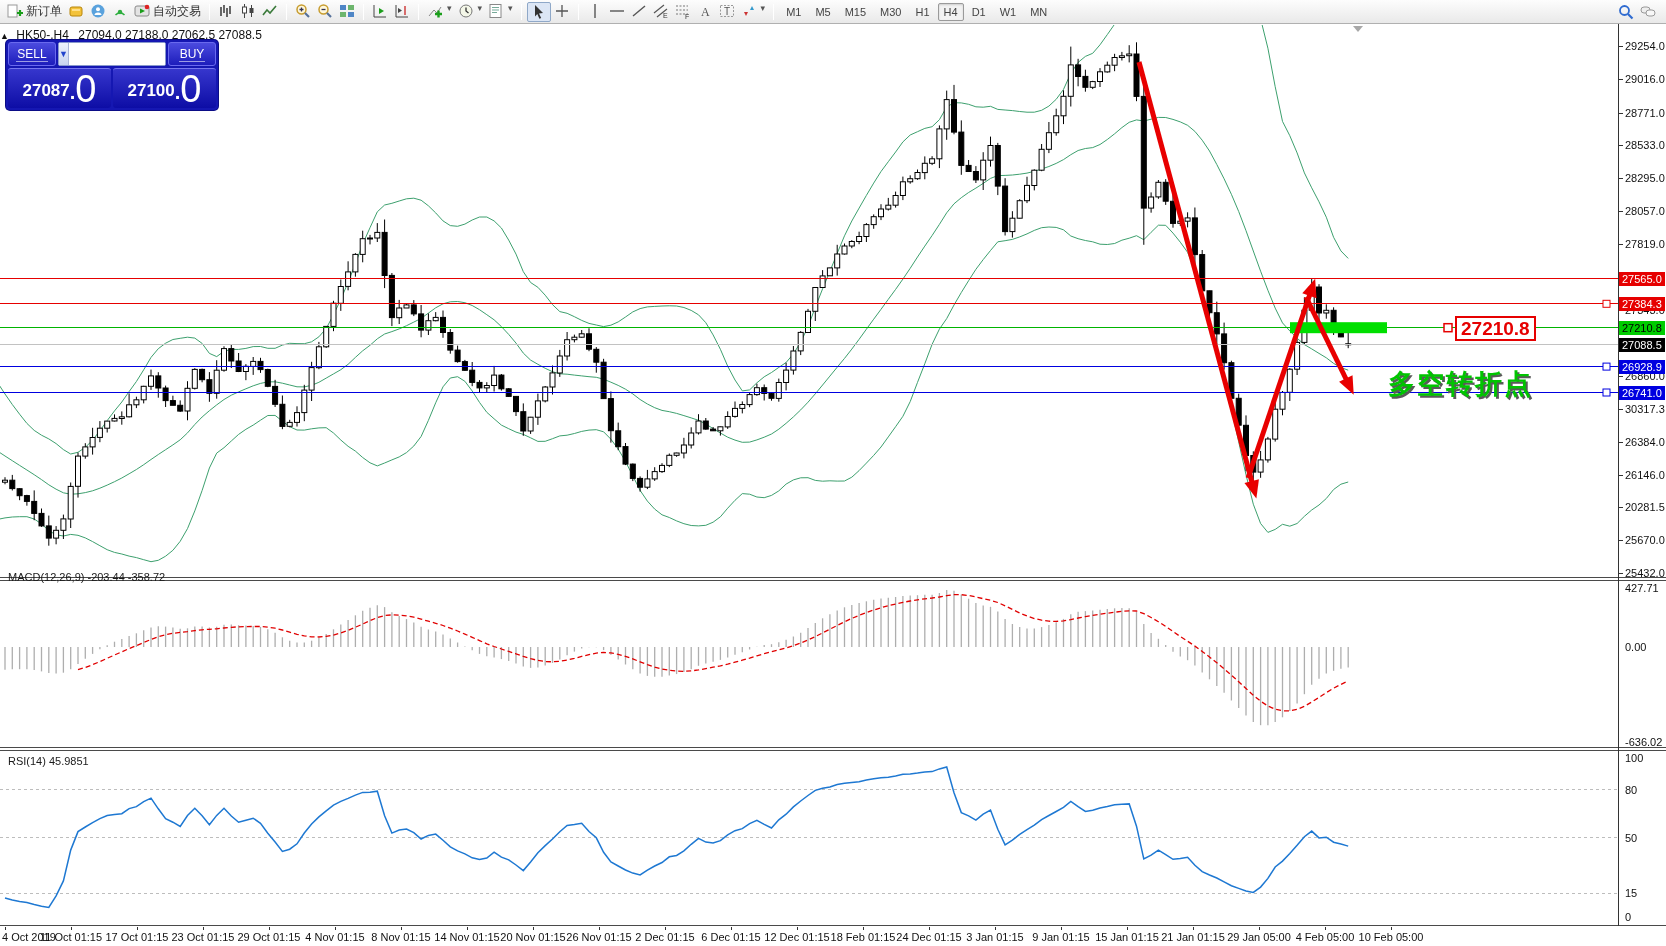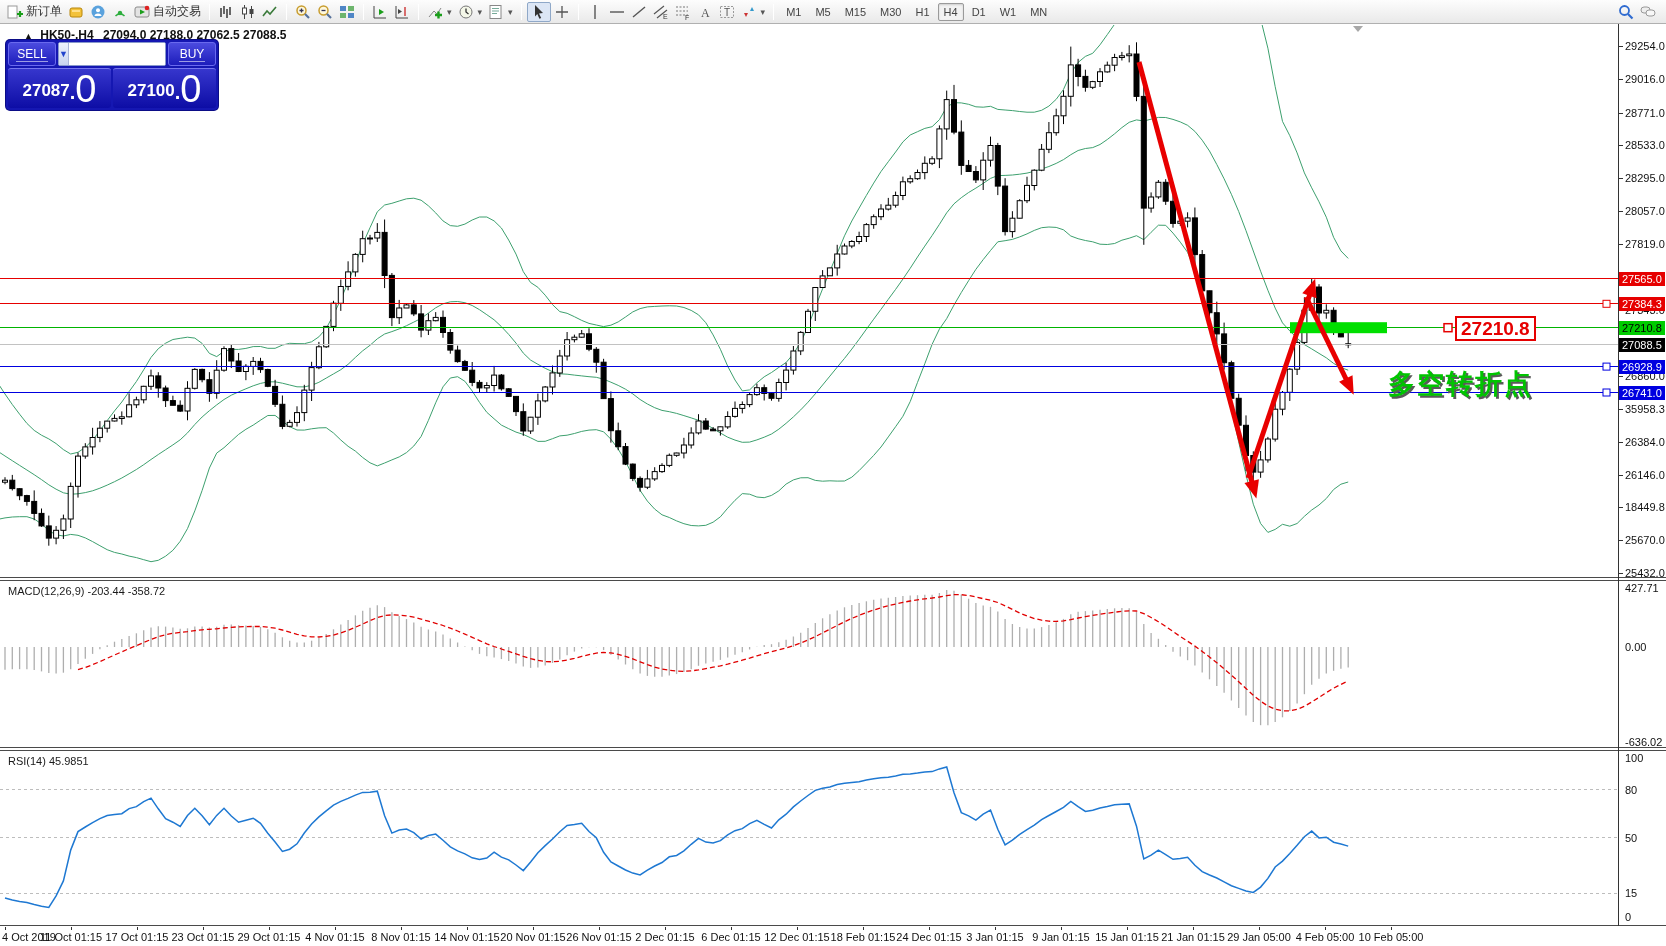--- a/index.html
+++ b/index.html
@@ -7,7 +7,7 @@
 body{position:relative;background:#fff;font-family:"Liberation Sans",sans-serif;color:#222}
 
 #toolbar{position:absolute;left:0;top:0;width:1666px;height:24px;background:linear-gradient(#fdfdfd,#e9e9e9);border-bottom:1px solid #b0b0b0;display:flex;align-items:center;padding:0 4px;font-size:12px;color:#333;z-index:30}
-.tb-btn{display:flex;align-items:center;gap:3px;padding:1px 3px;height:20px;border-radius:2px;white-space:nowrap;cursor:default}
+.tb-btn{display:flex;align-items:flex-start;gap:3px;padding:1px 3px;height:20px;border-radius:2px;white-space:nowrap;cursor:default}
 .tb-btn.active{border:1px solid #8fa8c8;background:#dce6f5}
 .tb-sep{width:1px;height:16px;background:#bbb;border-right:1px solid #fff;margin:0 5px;flex:0 0 auto}
 .ico{width:16px;height:16px;flex:0 0 auto;display:inline-block}

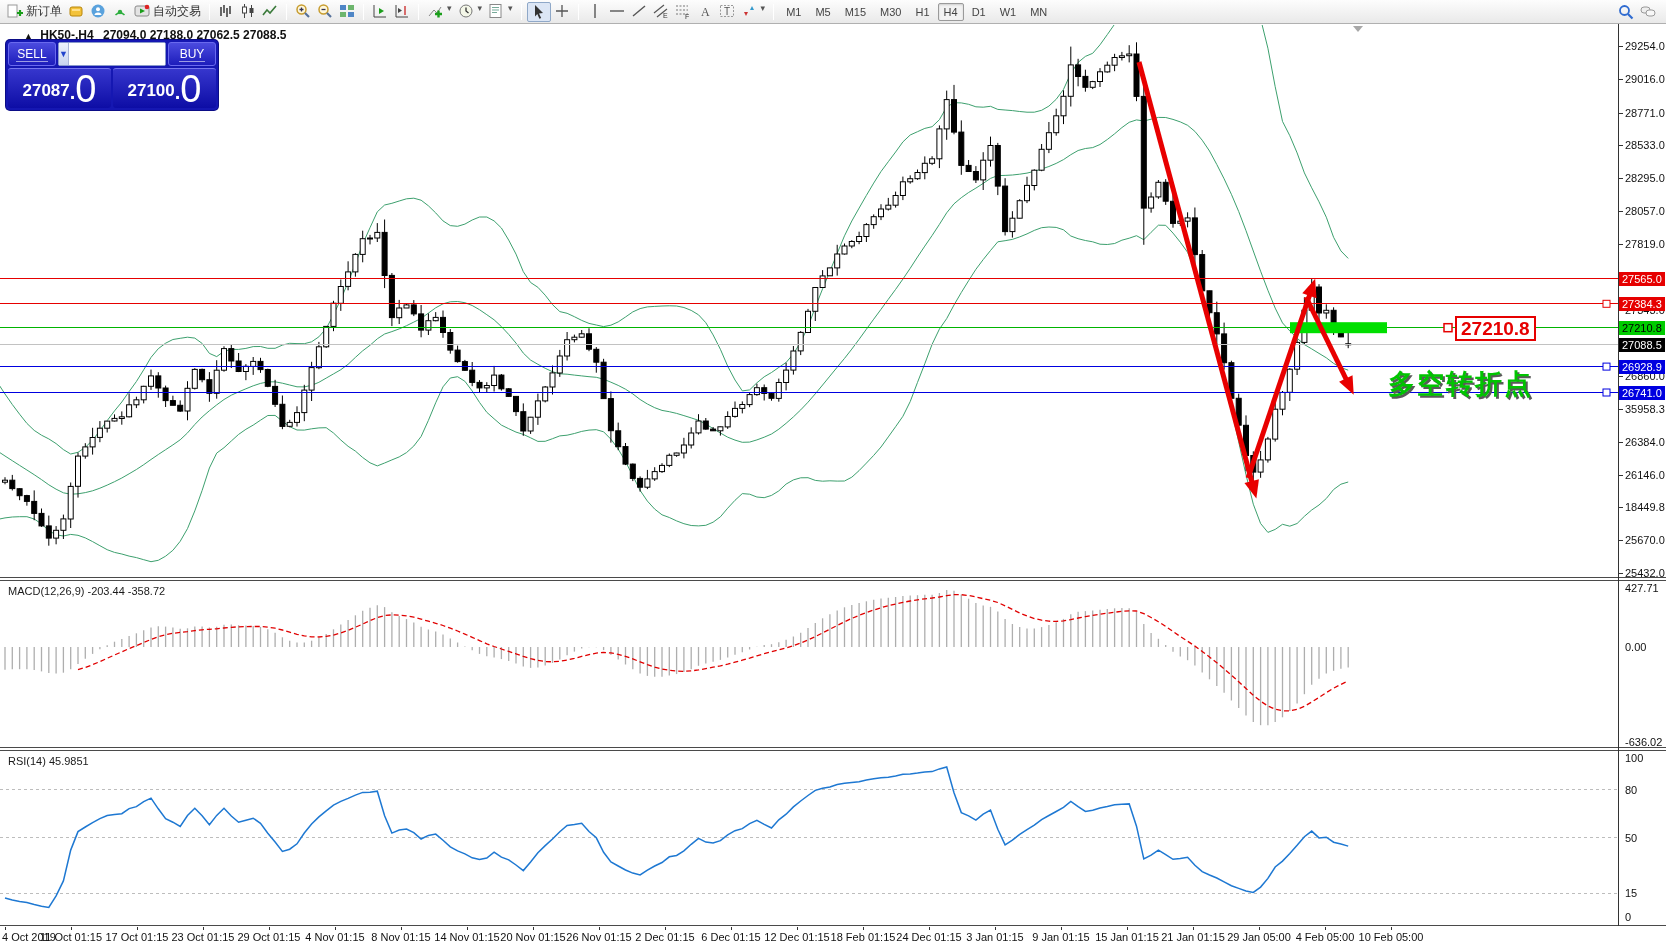--- a/index.html
+++ b/index.html
@@ -17,7 +17,7 @@
 #tb-right{margin-left:auto;display:flex;align-items:center;gap:6px;padding-right:6px}
 .vax{position:absolute;left:1618px;top:24px;width:1px;height:902px;background:#333}
 .sep{position:absolute;left:0;width:1666px;height:1px;background:#4a4a4a}
-#title{position:absolute;left:24px;top:28px;font-size:12px;font-weight:bold;color:#111;z-index:5}
+#title{position:absolute;left:0;top:28px;font-size:12px;font-weight:normal;color:#111;z-index:5}
 #title .tri{font-size:9px;margin-right:4px}
 
 #trade-panel{position:absolute;left:6px;top:40px;width:212px;height:70px;background:#1517b2;border-radius:4px;padding:2px;z-index:10;box-shadow:0 0 0 1px #0b0c86}

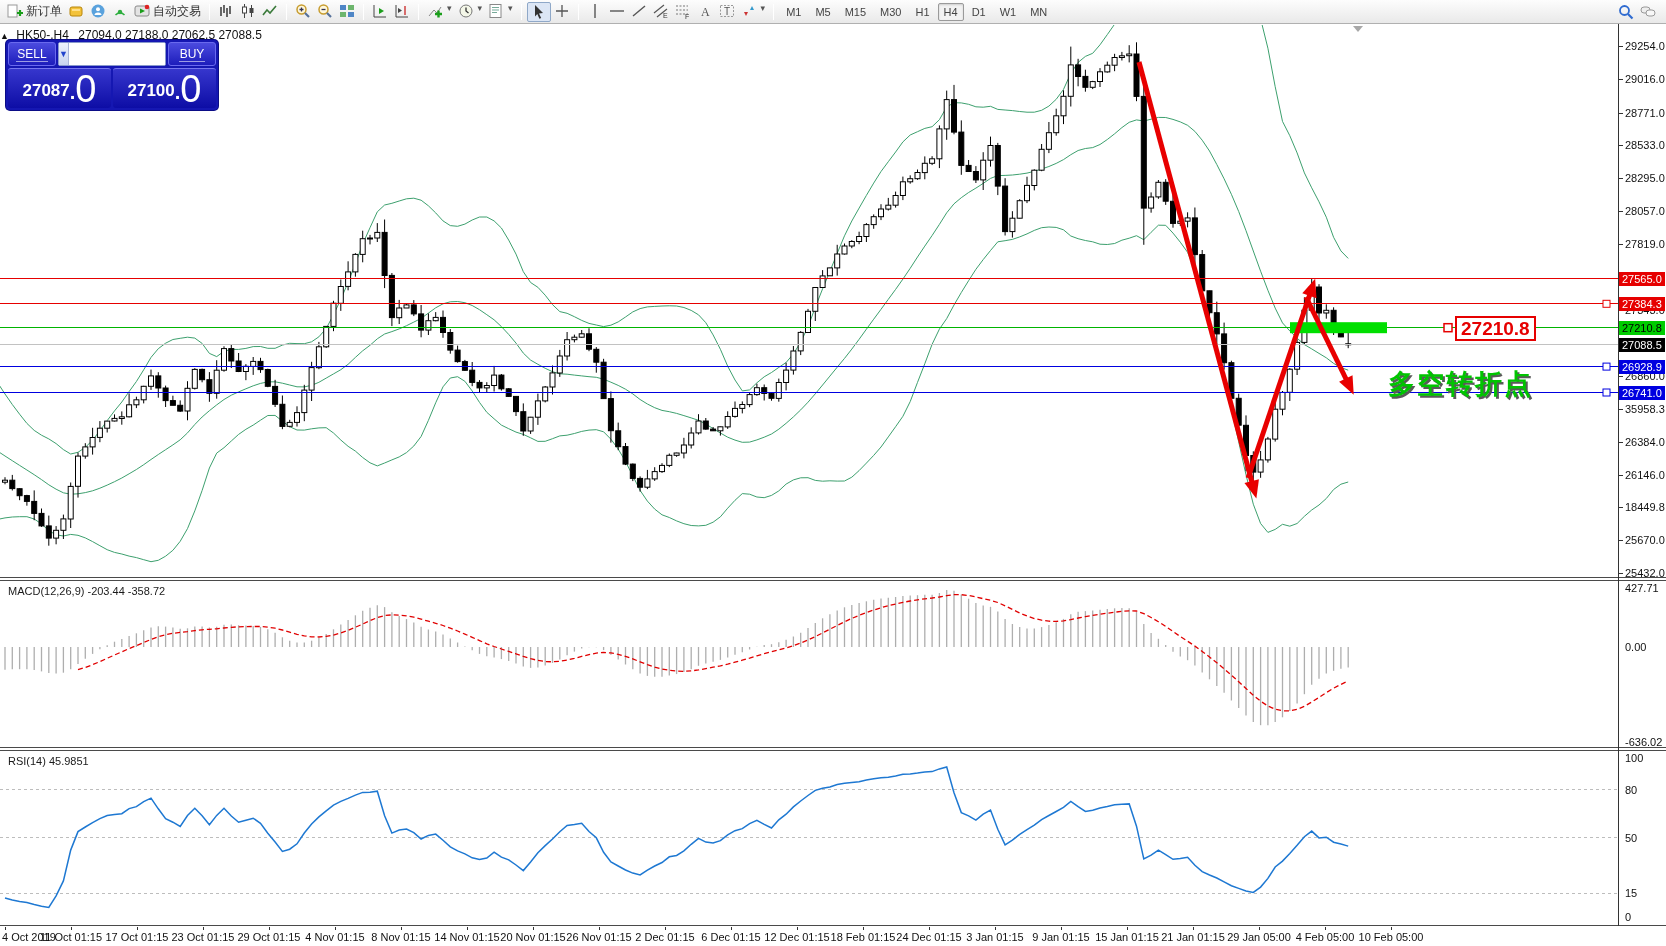--- a/index.html
+++ b/index.html
@@ -897,7 +897,7 @@
     <div class="ax-tick" style="top:352px"></div>
     <div class="ax-lbl" style="top:346px">26860.0</div>
     <div class="ax-tick" style="top:385px"></div>
-    <div class="ax-lbl" style="top:379px">35958.3</div>
+    <div class="ax-lbl" style="top:379px">30317.3</div>
     <div class="ax-tick" style="top:418px"></div>
     <div class="ax-lbl" style="top:412px">26384.0</div>
     <div class="ax-tick" style="top:451px"></div>

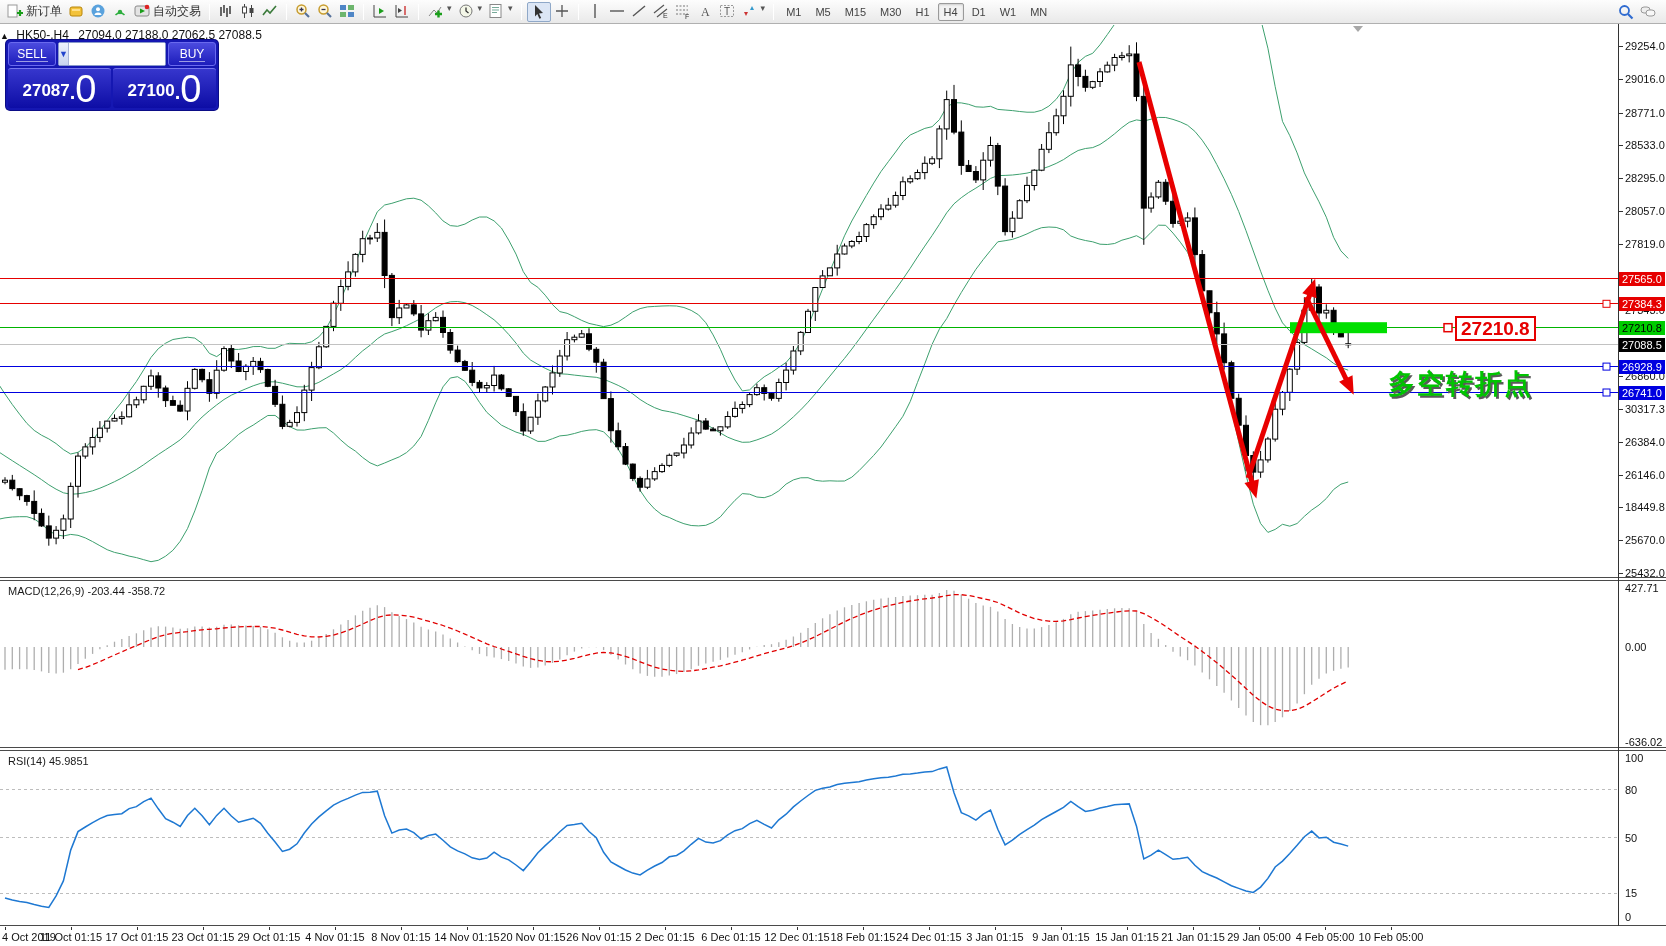--- a/index.html
+++ b/index.html
@@ -903,7 +903,7 @@
     <div class="ax-tick" style="top:451px"></div>
     <div class="ax-lbl" style="top:445px">26146.0</div>
     <div class="ax-tick" style="top:483px"></div>
-    <div class="ax-lbl" style="top:477px">18449.8</div>
+    <div class="ax-lbl" style="top:477px">20281.5</div>
     <div class="ax-tick" style="top:516px"></div>
     <div class="ax-lbl" style="top:510px">25670.0</div>
     <div class="ax-tick" style="top:549px"></div>

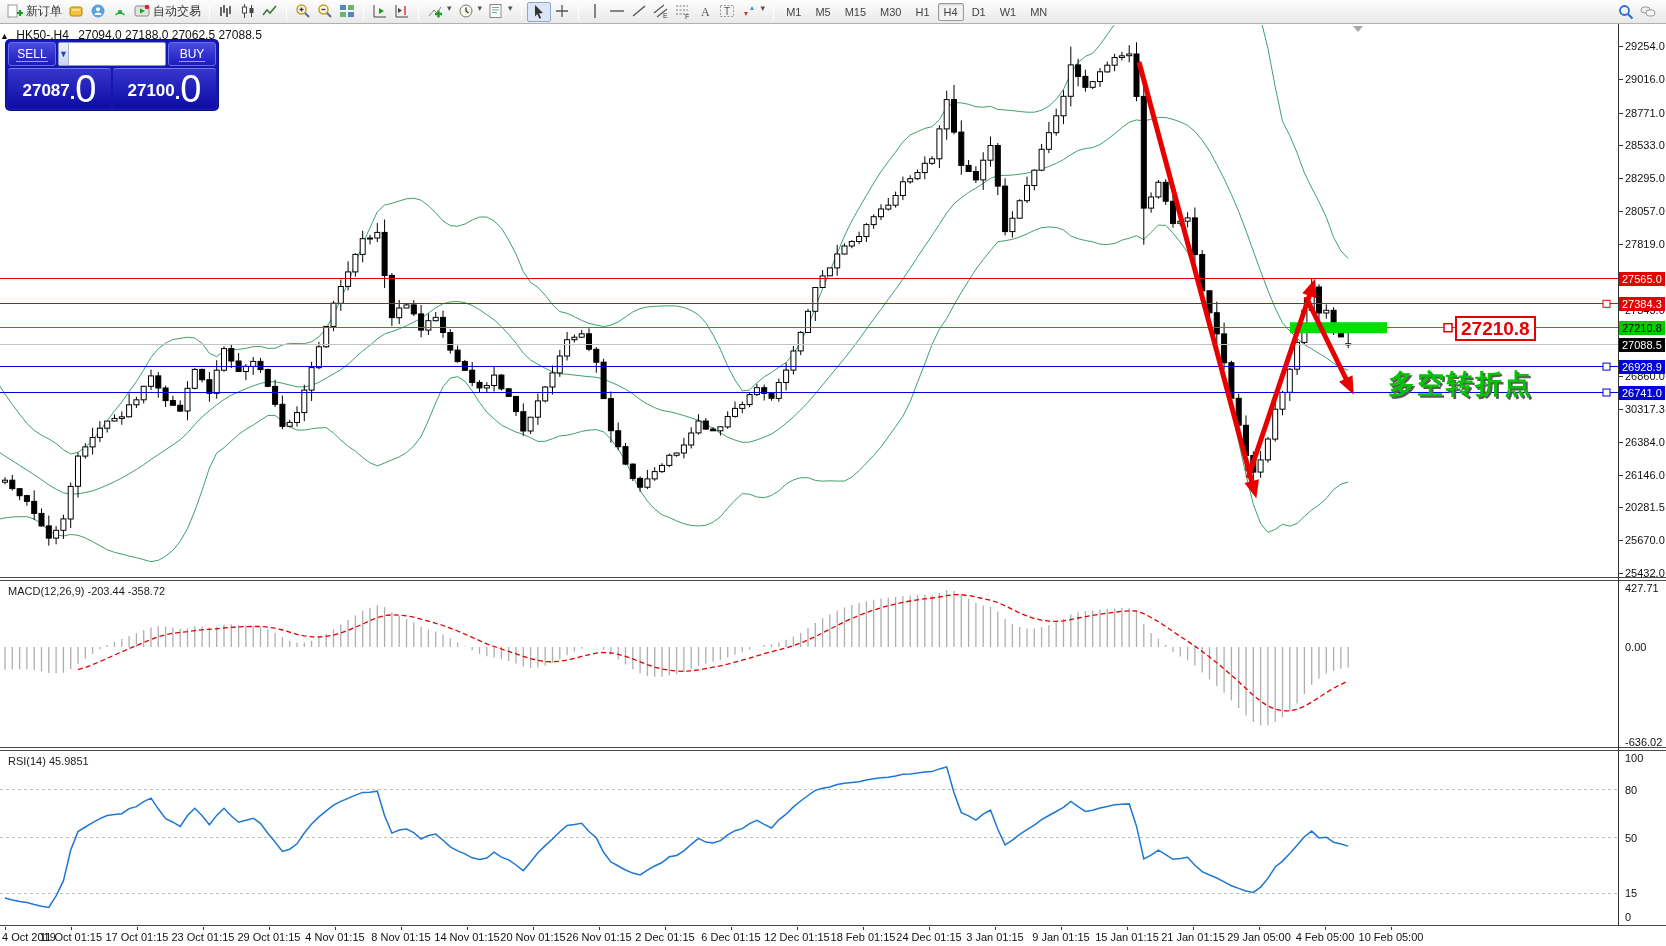--- a/index.html
+++ b/index.html
@@ -874,7 +874,7 @@
 <div class="sep" style="top:925px"></div>
 <div class="vax"></div>
 
-<div class="ind-label" style="top:585px">MACD(12,26,9) -203.44 -358.72</div>
+<div class="ind-label" style="top:571px">MACD(12,26,9) -203.44 -358.72</div>
 <div class="ind-label" style="top:755px">RSI(14) 45.9851</div>
 
 <div id="price-axis">

